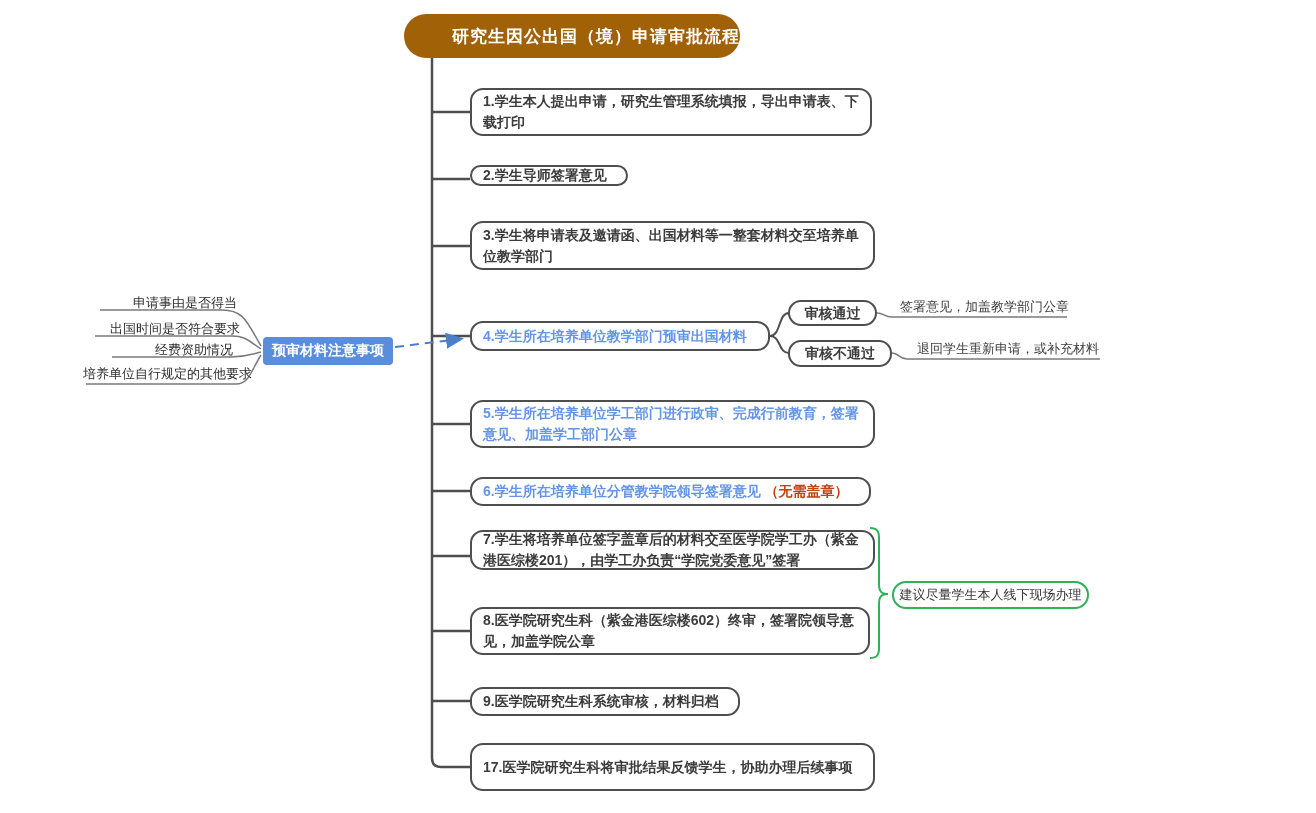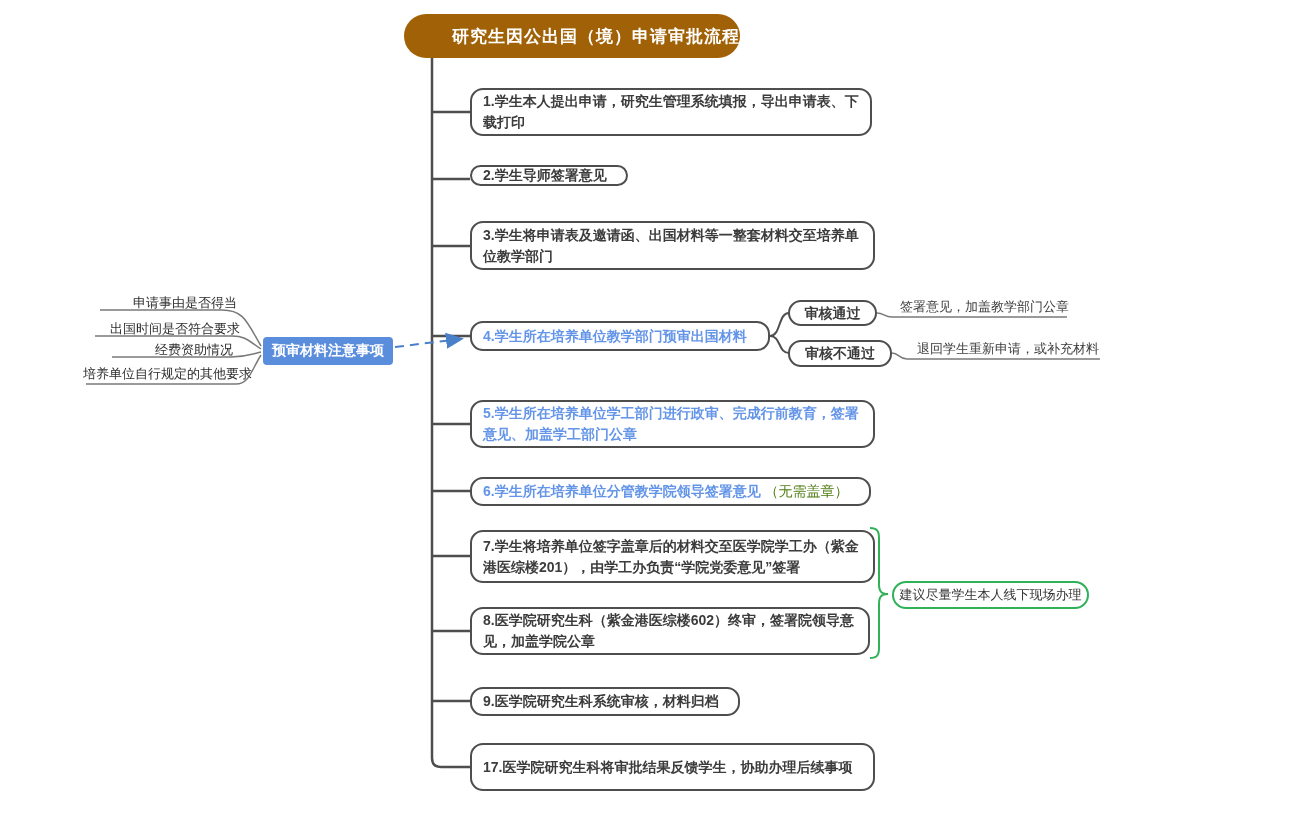--- a/index.html
+++ b/index.html
@@ -11,7 +11,7 @@
         font-size:14px;font-weight:700;color:#3c3c3c;line-height:21px;}
   .node .txt{display:inline;}
   .blue-text{color:#6495E8;}
-  .red-text{color:#4d7c0f;font-weight:400;}
+  .red-text{color:#c2410c;font-weight:700;}
   .title-node{position:absolute;left:404px;top:14px;width:336px;height:44px;background:#a16207;
         border-radius:22px;display:flex;align-items:center;justify-content:flex-end;
         color:#ffffff;font-size:17px;font-weight:700;letter-spacing:1px;}

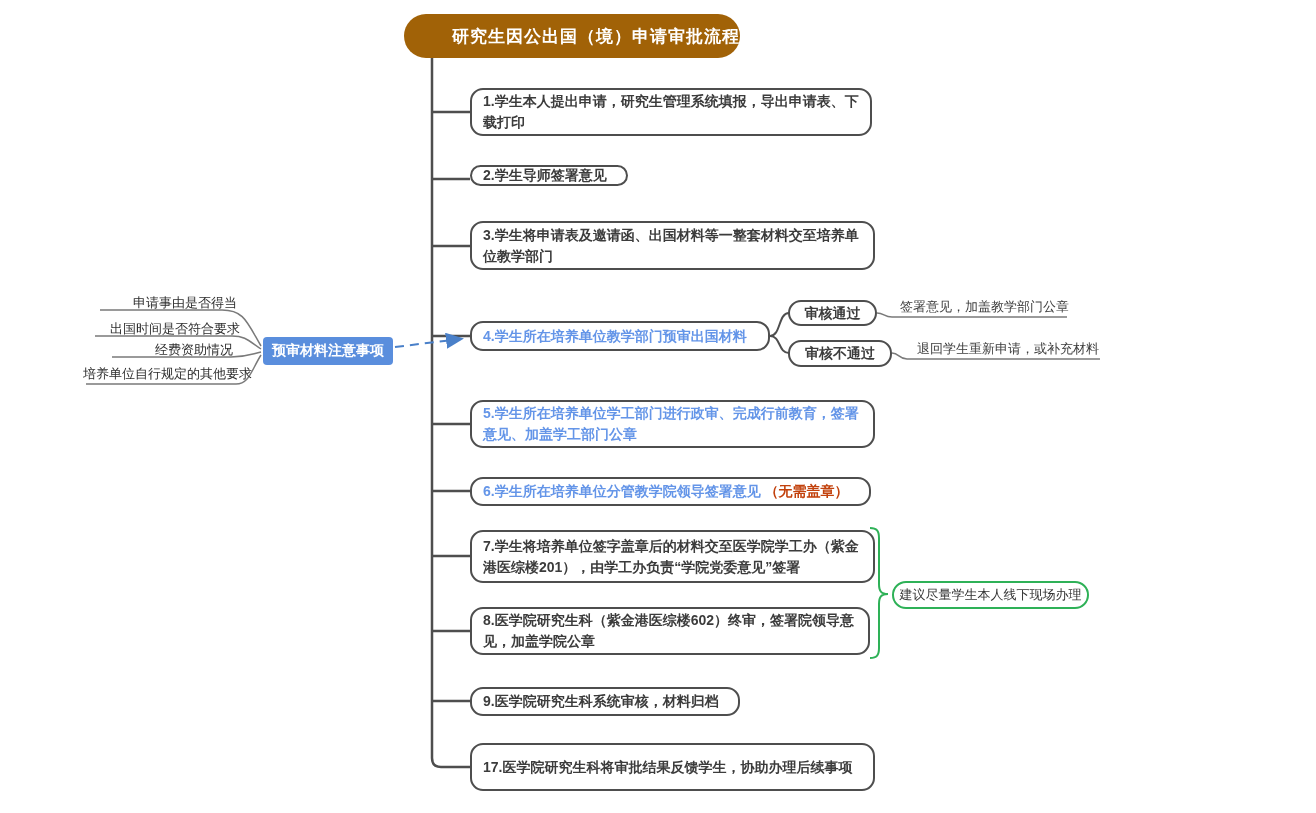--- a/index.html
+++ b/index.html
@@ -92,7 +92,7 @@
       <span class="red-text">（无需盖章）</span>
     </span>
   </div>
-  <div class="node" style="left:470px;top:530px;width:405px;height:53px;">
+  <div class="node" style="left:470px;top:530px;width:405px;height:40px;">
     <span class="txt">7.学生将培养单位签字盖章后的材料交至医学院学工办（紫金港医综楼201），由学工办负责“学院党委意见”签署</span>
   </div>
   <div class="node" style="left:470px;top:607px;width:400px;height:48px;">

